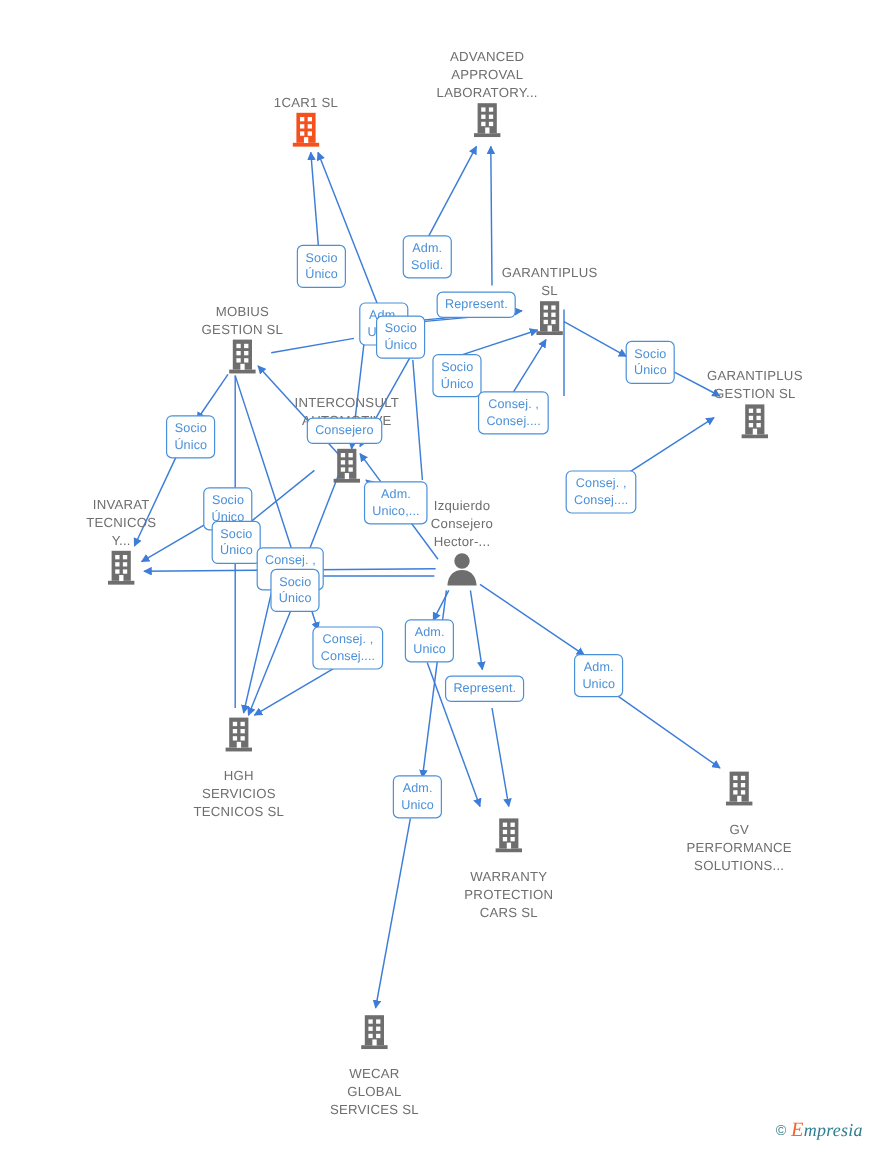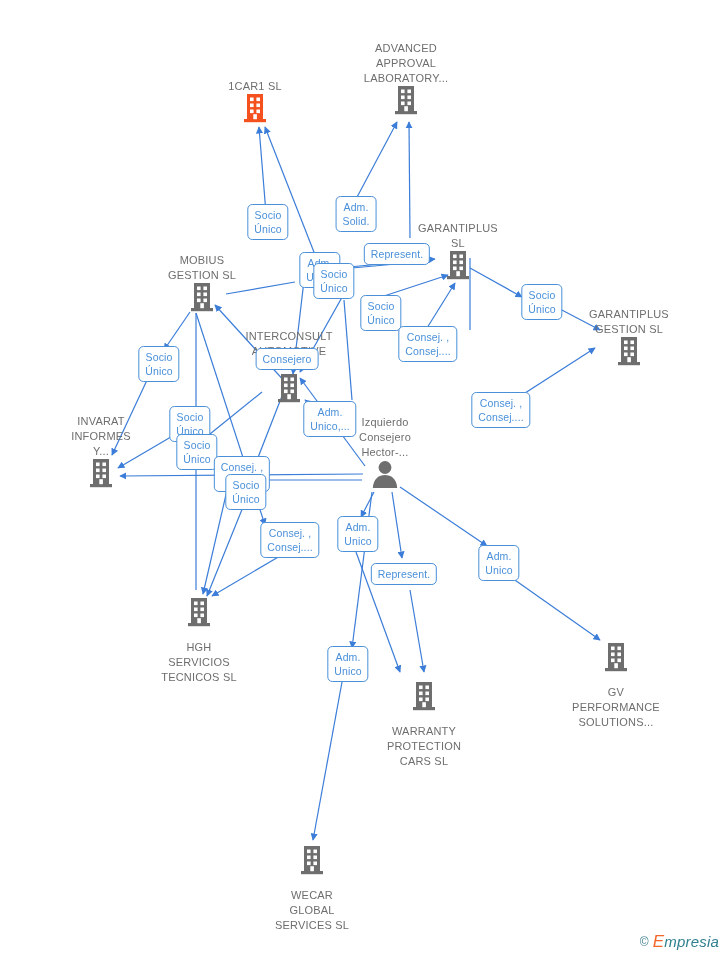--- a/index.html
+++ b/index.html
@@ -261,7 +261,7 @@
             <rect x="11.3" y="21.2" width="3.6" height="5" fill="#fff"></rect>
           </svg></span>
         <div class="caption">INVARAT
-INFORMES
+TECNICOS
 Y...</div>
       </div>
       <div class="node cap-above" style="left: 385px; top: 474px;">

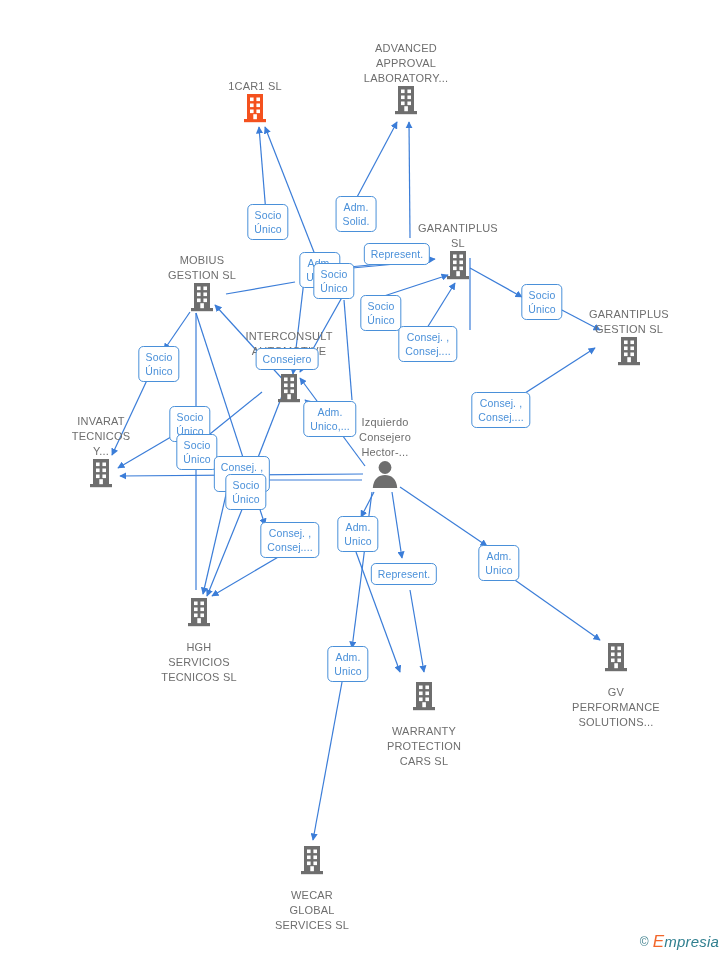--- a/index.html
+++ b/index.html
@@ -78,7 +78,7 @@
   #watermark .cmark{ color:#3d7f8c; font-size:12px; }
   #watermark .wname{
     color:#2f7f8f;
-    font-family:Liberation Sans, sans-serif;
+    font-family:Liberation Serif, serif;
     font-style:italic;
     font-size:15px;
     letter-spacing:.2px;

